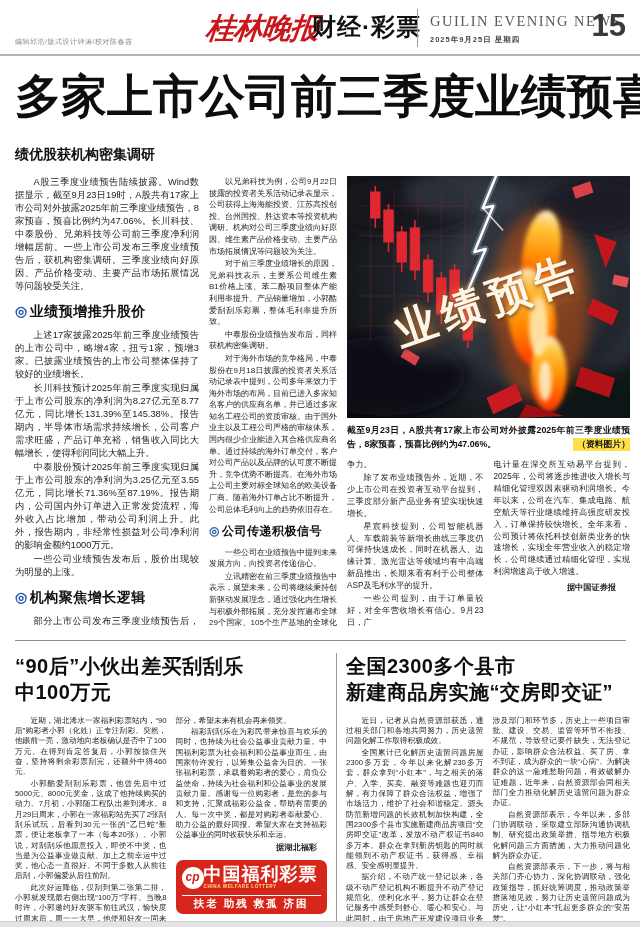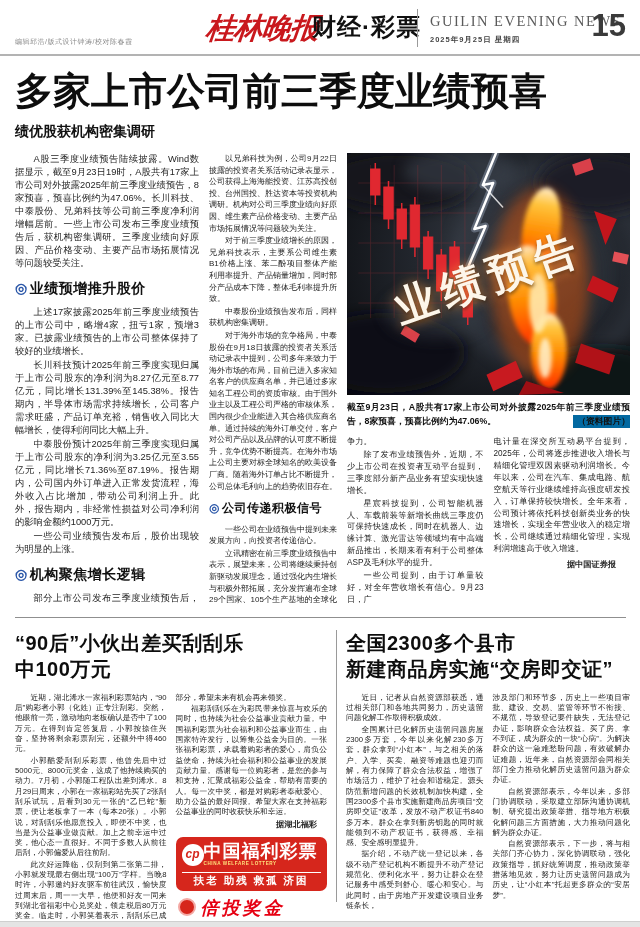--- a/index.html
+++ b/index.html
@@ -25,7 +25,7 @@
   .pagenum{ position:absolute; right:14px; top:8px; font-size:31px; font-weight:bold; color:#3a3a3a;}
   
   .main{ padding:0 10px 0 15px; }
-  .main h1{ font-size:38px; font-weight:900; color:#0d0d0d; margin:10px 0 6px; letter-spacing:0; white-space:nowrap;}
+  .main h1{ font-size:46px; font-weight:900; color:#0d0d0d; margin:10px 0 18px; letter-spacing:0; white-space:nowrap;}
   .subhead{ font-size:14px; font-weight:bold; color:#111; margin:0 0 12px;}
   .body4{ display:flex; gap:10px; height:452px; overflow:hidden;}
   .mcol{ text-align:justify; color:#242424;}

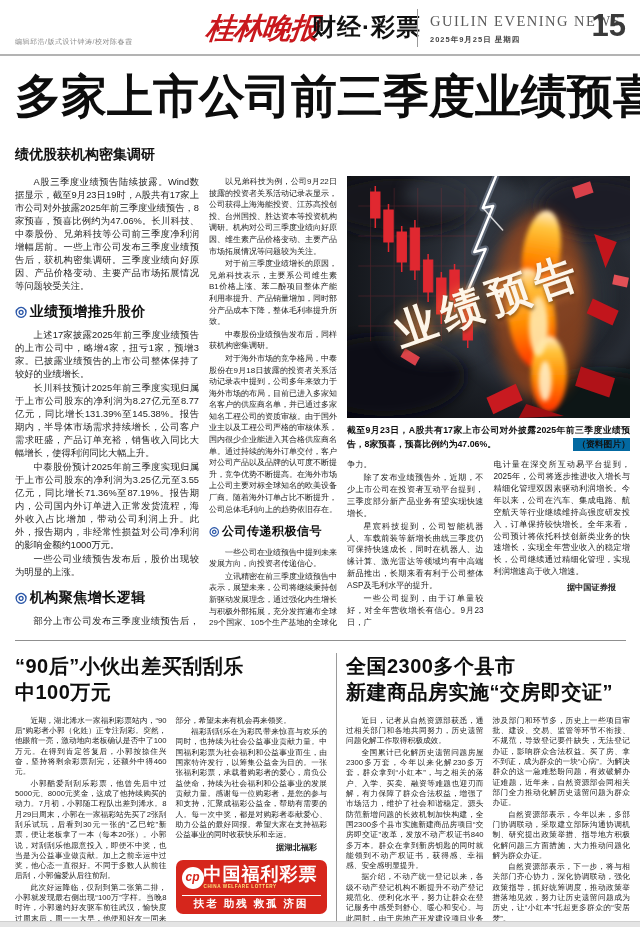--- a/index.html
+++ b/index.html
@@ -121,7 +121,7 @@
 
       <div class="mcol mcol2">
         <p>以兄弟科技为例，公司9月22日披露的投资者关系活动记录表显示，公司获得上海海能投资、江苏高投创投、台州国投、胜达资本等投资机构调研。机构对公司三季度业绩向好原因、维生素产品价格变动、主要产品市场拓展情况等问题较为关注。</p>
-        <p>对于前三季度业绩增长的原因，兄弟科技表示，主要系公司维生素B1价格上涨、苯二酚项目整体产能利用率提升、产品销量增加，同时部分产品成本下降，整体毛利率提升所致。</p>
+        <p>对于前三季度业绩增长的原因，兄弟科技表示，主要系公司维生素B1价格上涨、苯二酚项目整体产能利用率提升、产品销量增加，小郭酷爱刮刮乐彩票，整体毛利率提升所致。</p>
         <p>中泰股份业绩预告发布后，同样获机构密集调研。</p>
         <p>对于海外市场的竞争格局，中泰股份在9月18日披露的投资者关系活动记录表中提到，公司多年来致力于海外市场的布局，目前已进入多家知名客户的供应商名单，并已通过多家知名工程公司的资质审核。由于国外业主以及工程公司严格的审核体系，国内很少企业能进入其合格供应商名单。通过持续的海外订单交付，客户对公司产品以及品牌的认可度不断提升，竞争优势不断提高。在海外市场上公司主要对标全球知名的欧美设备厂商。随着海外订单占比不断提升，公司总体毛利向上的趋势依旧存在。</p>
         <h3 class="sec"><span class="marker">◎</span><span>公司传递积极信号</span></h3>

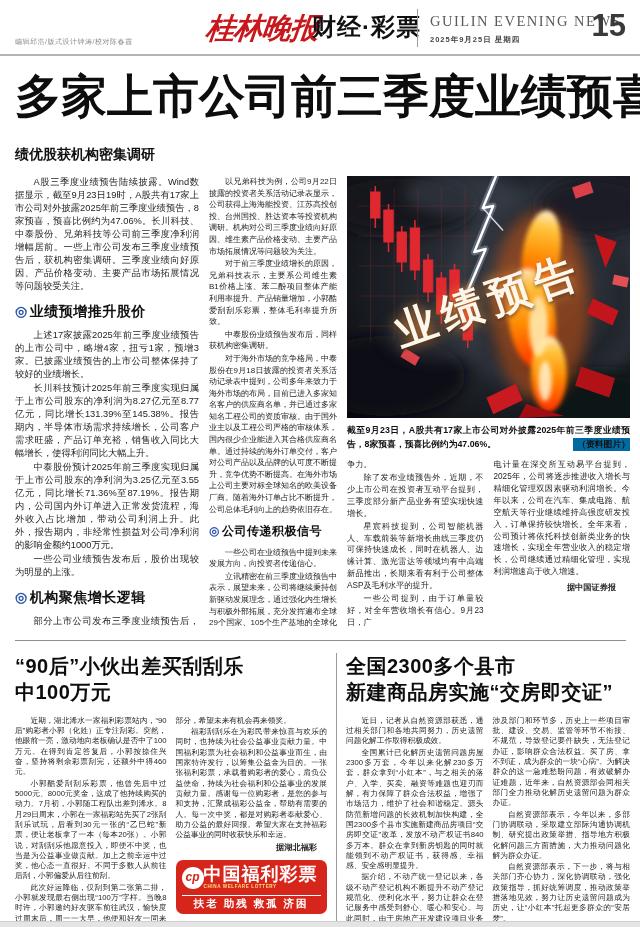--- a/index.html
+++ b/index.html
@@ -47,7 +47,7 @@
     text-shadow:0 0 12px rgba(255,150,60,.85), 0 2px 4px rgba(0,0,0,.6);
   }
   .caption{ position:relative; margin-top:6px; font-size:8.8px; font-weight:bold; line-height:1.55; text-align:justify; color:#111; padding-bottom:0;}
-  .cap-credit{ position:absolute; right:0; bottom:0; background:#0369a1; padding-left:4px; font-weight:bold;}
+  .cap-credit{ position:absolute; right:0; bottom:0; background:#fde047; padding-left:4px; font-weight:bold;}
   .subcols{ display:flex; gap:10px; margin-top:8px;}
   .mcol3,.mcol4{ flex:1; font-size:8.2px; line-height:1.45;}
   .byline{ display:block; text-align:right; font-weight:bold; padding-right:14px; margin-top:4px; text-indent:0;}

